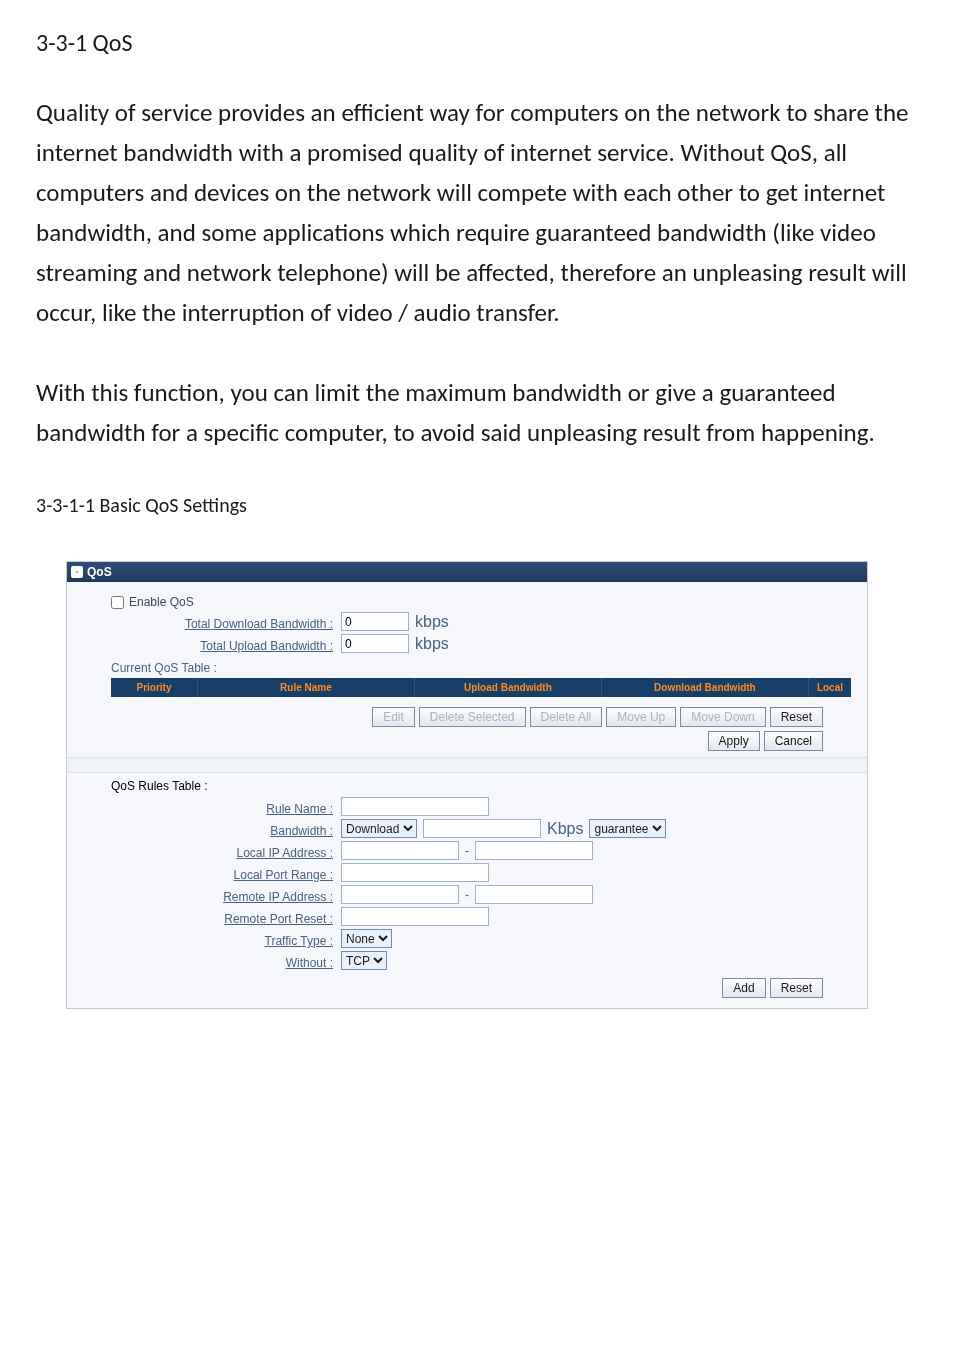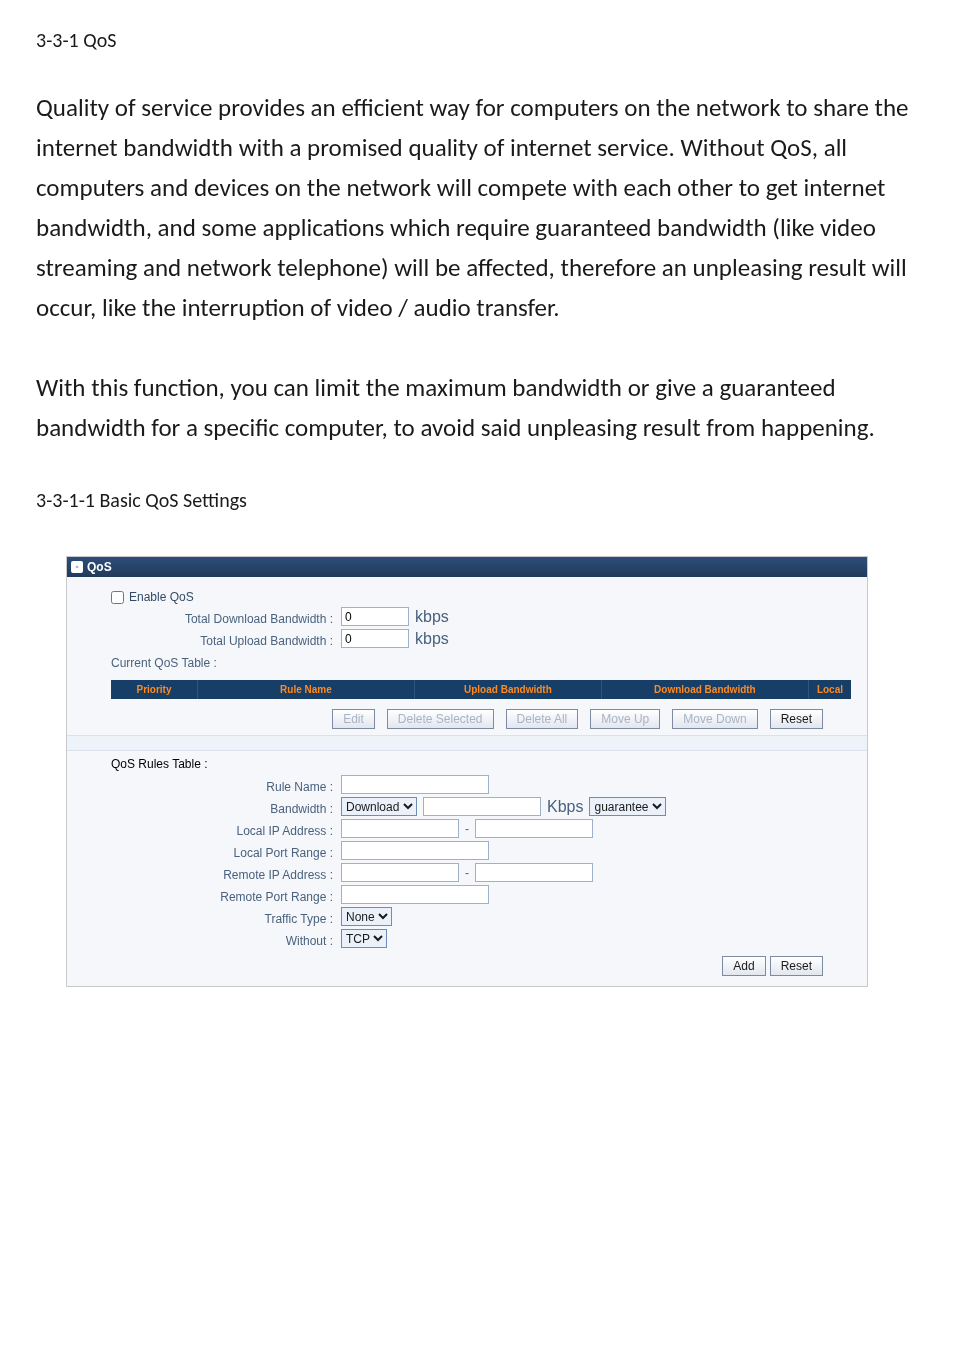--- a/index.html
+++ b/index.html
@@ -13,7 +13,7 @@
     padding: 24px 36px 0 36px;
   }
   .heading {
-    font-size: 20px;
+    font-size: 24px;
     margin: 4px 0 36px 0;
   }
   .para {

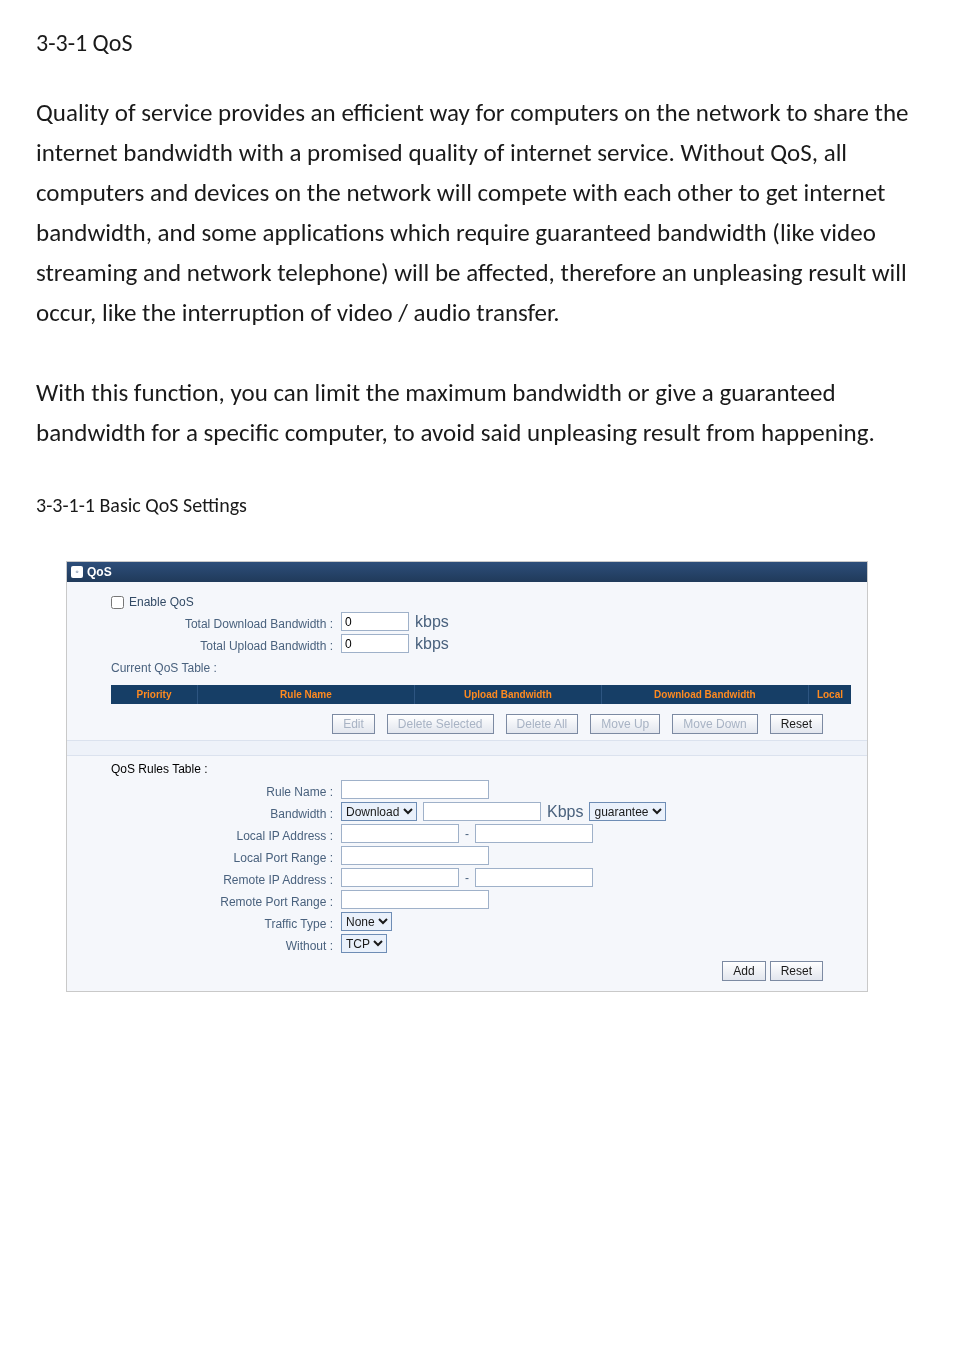--- a/index.html
+++ b/index.html
@@ -67,6 +67,7 @@
     text-align: right;
     padding-right: 8px;
     color: #4a627e;
+    text-decoration: underline;
   }
   .row .controls { display: flex; align-items: center; gap: 6px; }
   input.txt {

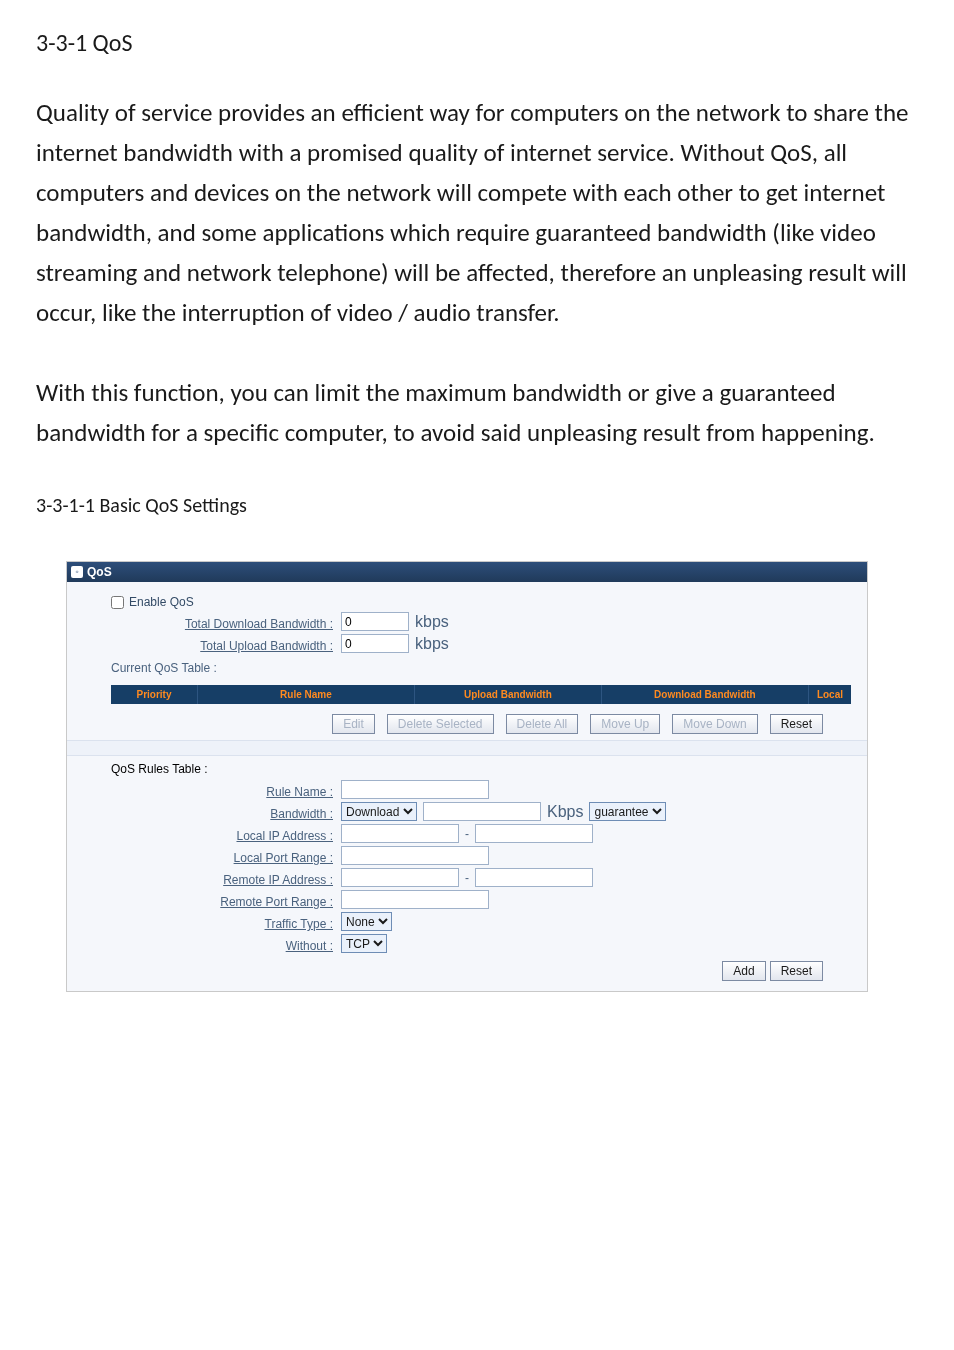--- a/index.html
+++ b/index.html
@@ -82,7 +82,7 @@
   input.txt.med   { width: 140px; }
   input.txt.ip    { width: 110px; }
   .static-unit { color: #4a627e; font-size: 16px; }
-  .current-label { margin: 8px 0 10px 28px; color: #4a627e; }
+  .current-label { margin: 8px 0 3px 28px; color: #4a627e; }
   table.qos-table {
     width: calc(100% - 28px);
     margin-left: 28px;

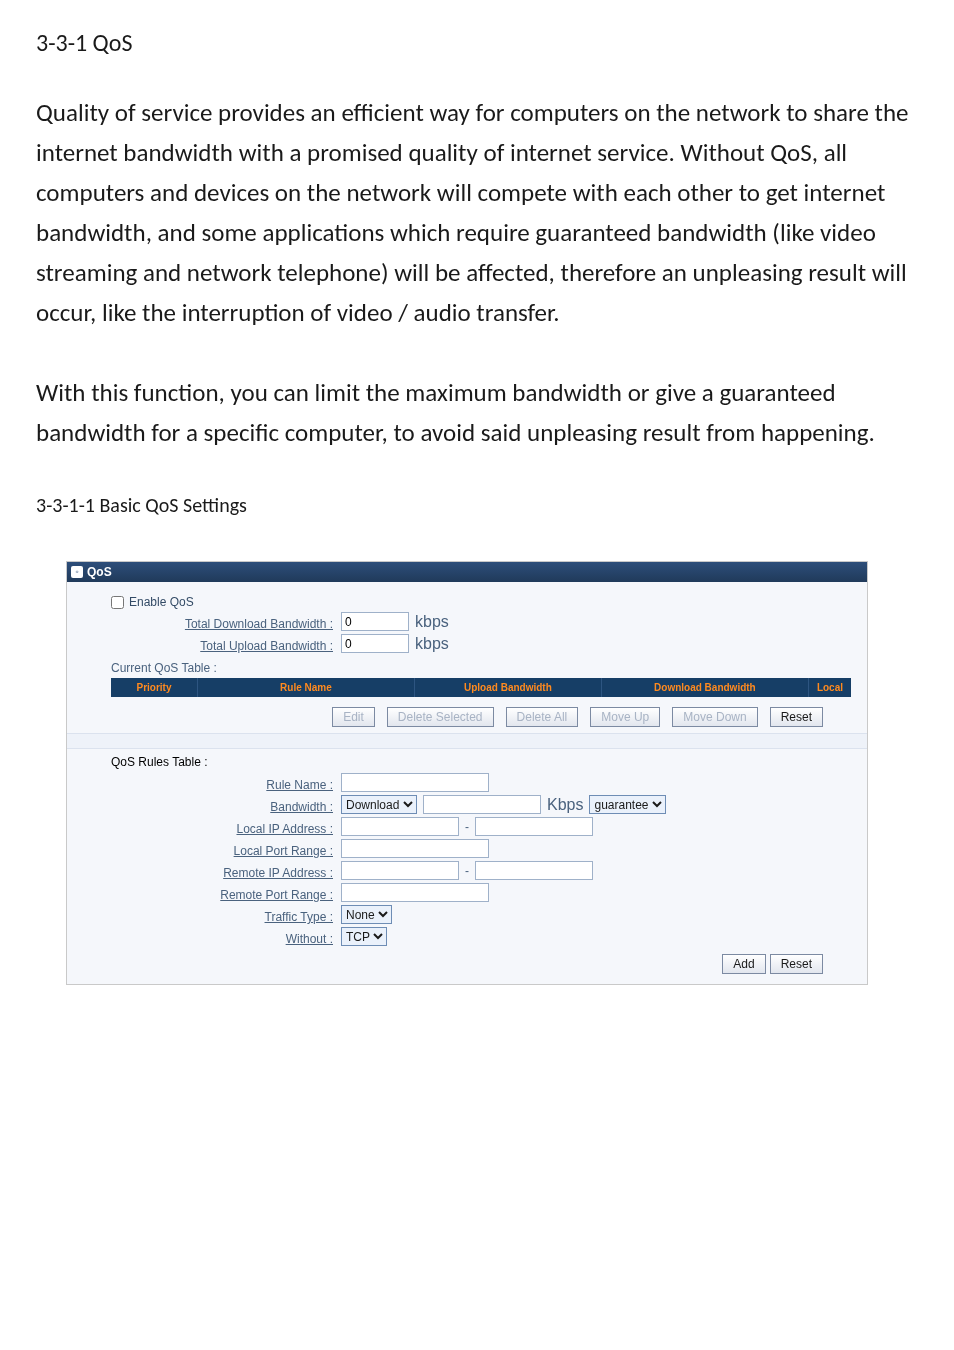--- a/index.html
+++ b/index.html
@@ -101,7 +101,7 @@
   .btnrow {
     display: flex;
     justify-content: flex-end;
-    gap: 12px;
+    gap: 4px;
     margin: 10px 28px 4px 0;
   }
   .btnrow2 {

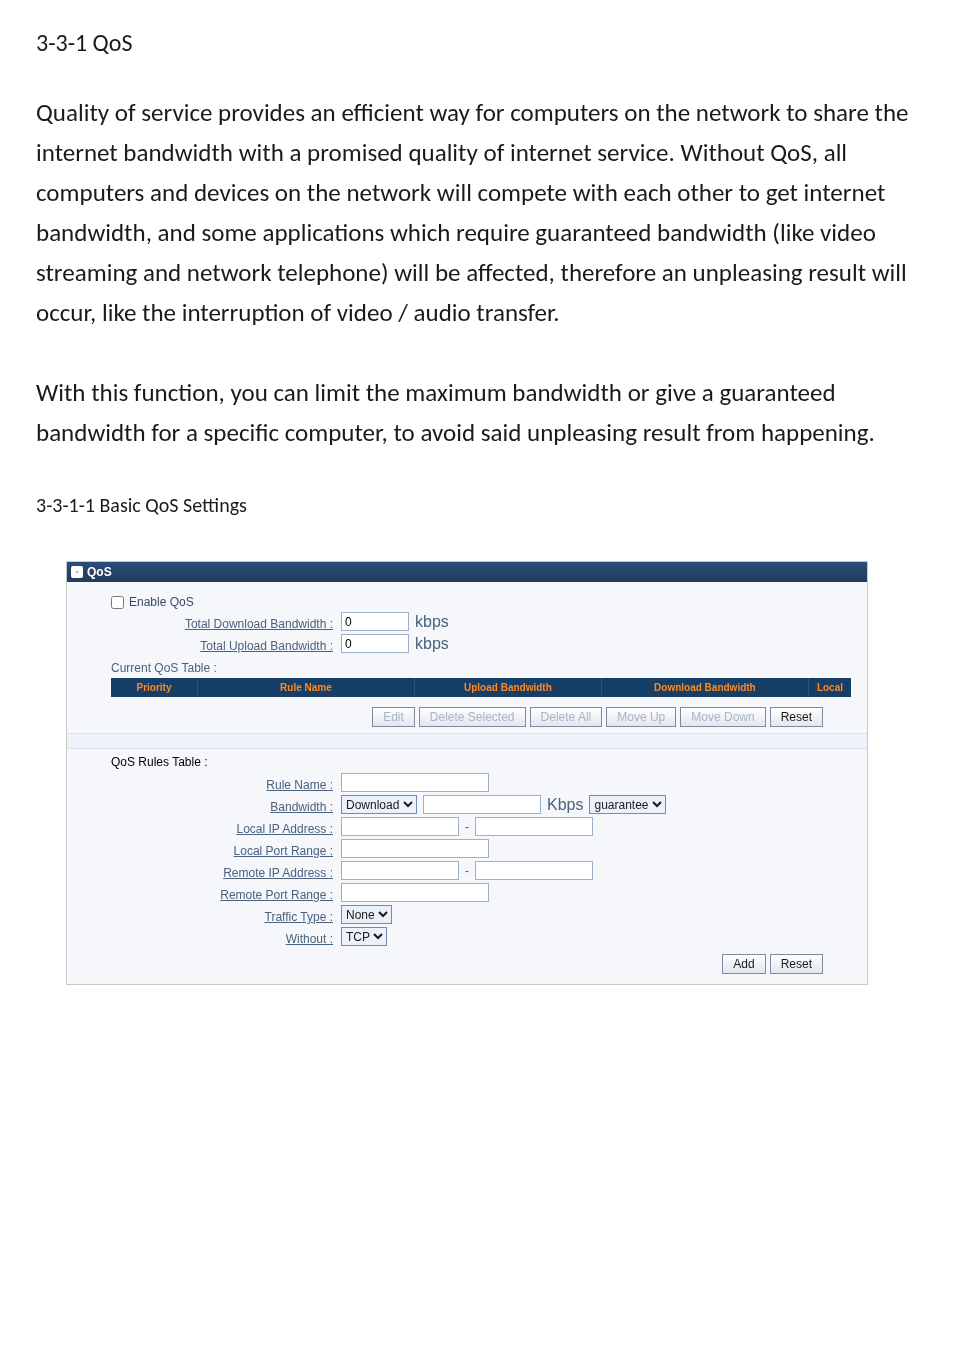--- a/index.html
+++ b/index.html
@@ -212,6 +212,10 @@
         <button class="btn" disabled="">Move Down</button>
         <button class="btn dark">Reset</button>
       </div>
+      <div class="btnrow2">
+        <button class="btn dark">Apply</button>
+        <button class="btn dark">Cancel</button>
+      </div>
 
       <div class="spacer-between"></div>
 

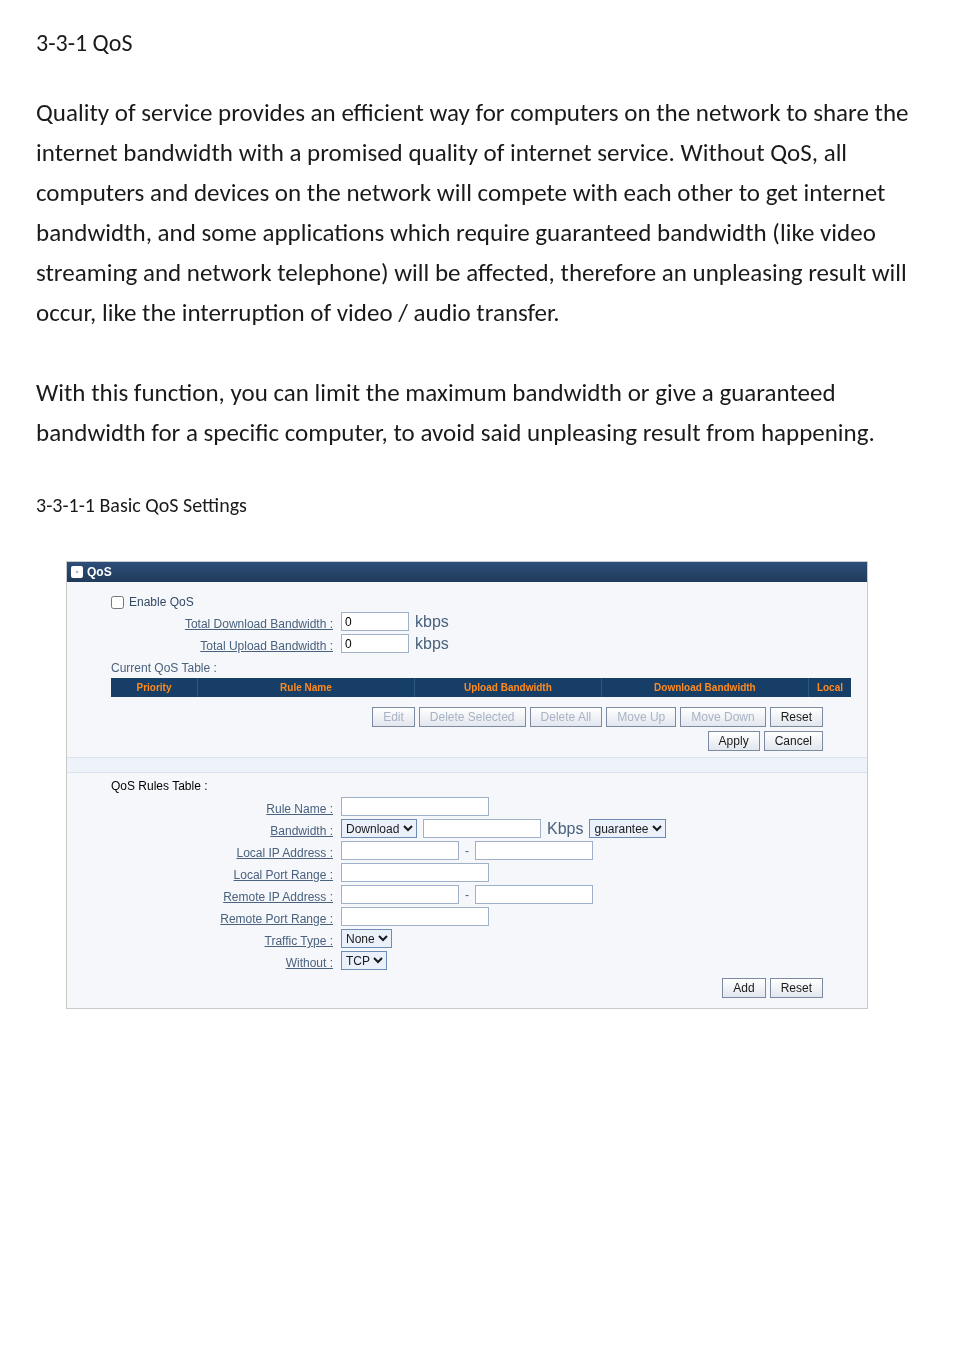--- a/index.html
+++ b/index.html
@@ -268,7 +268,7 @@
       </div>
 
       <div class="row">
-        <span class="label">Remote Port Range :</span>
+        <span class="label">Remote Port Reset :</span>
         <span class="controls">
           <input class="txt med" value="" style="">
         </span>

